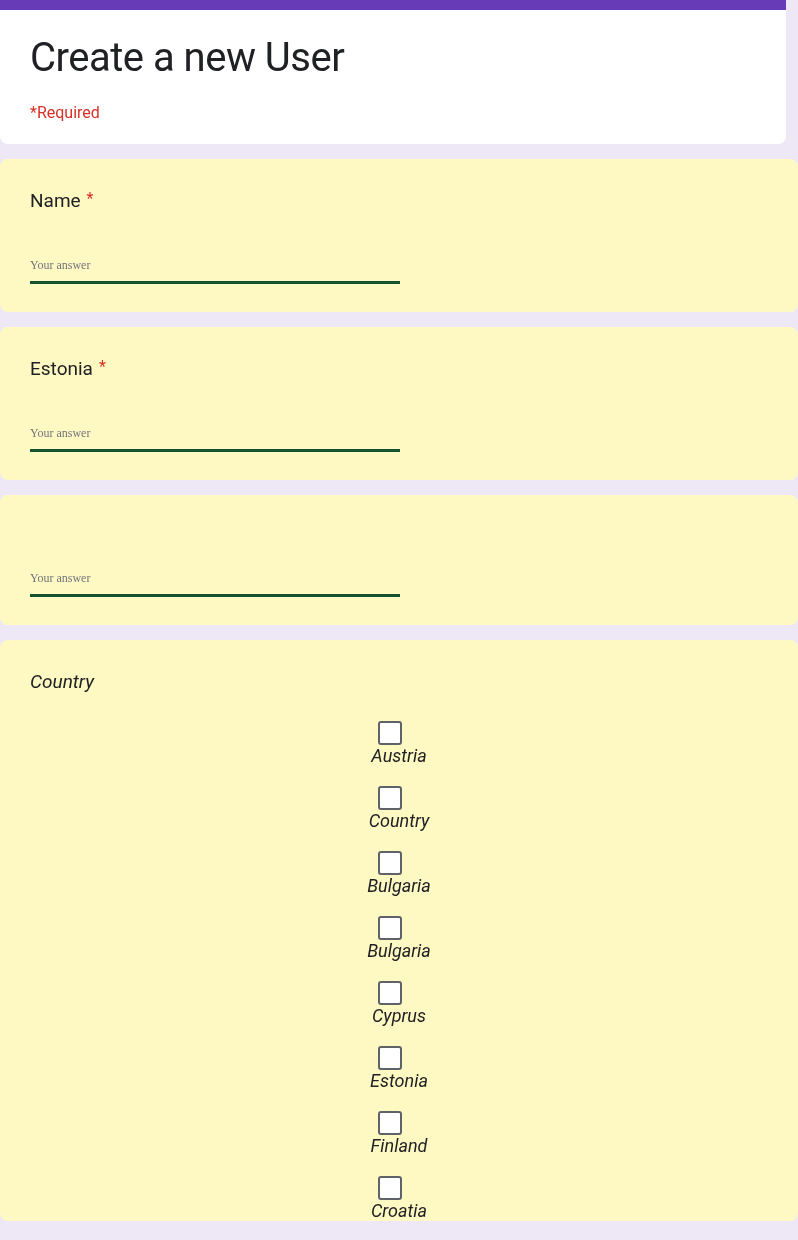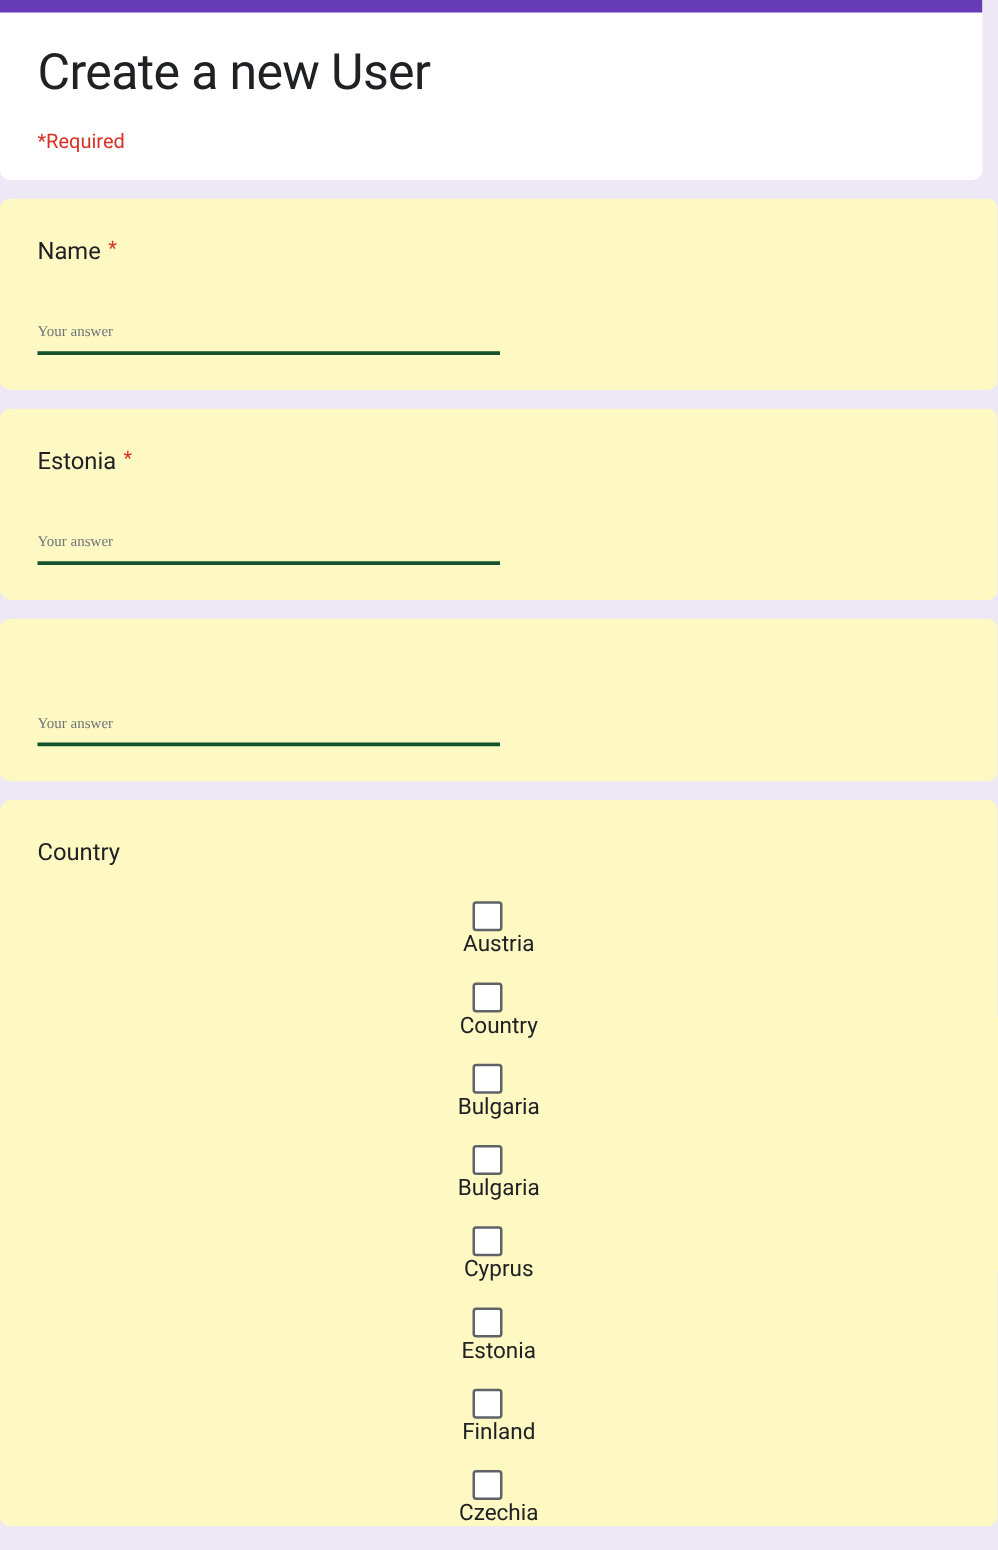--- a/index.html
+++ b/index.html
@@ -102,6 +102,7 @@
     }
     .card.country-card {
       padding-bottom: 0;
+      font-style: italic;
     }
   </style>
 </head>

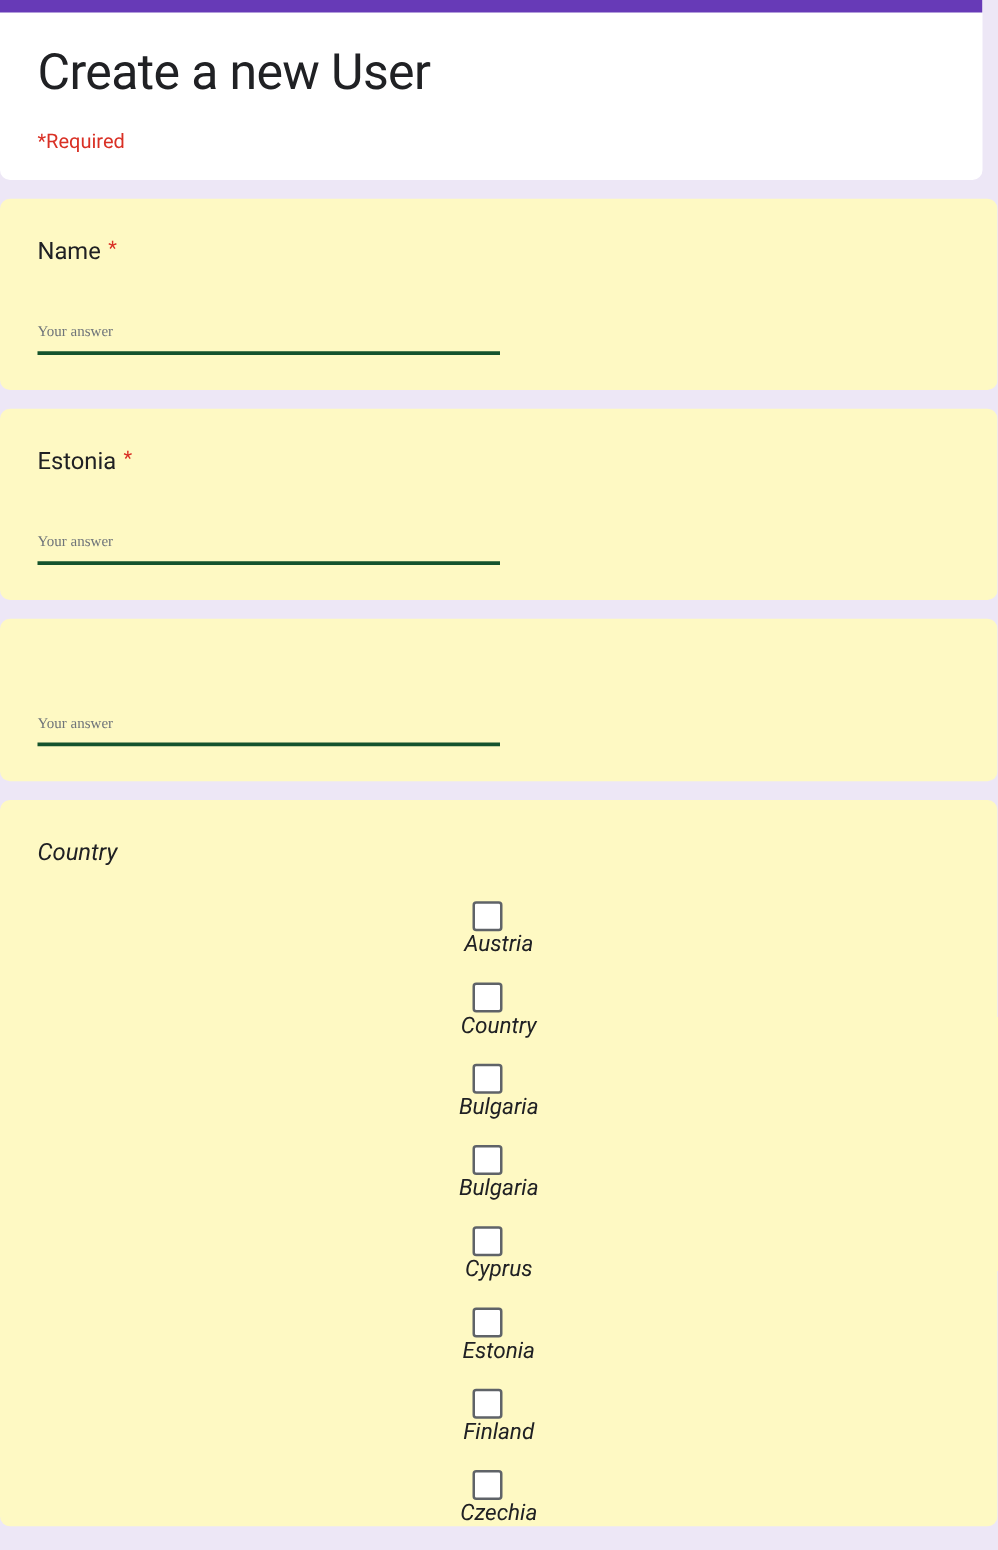--- a/index.html
+++ b/index.html
@@ -171,7 +171,7 @@
     </div>
     <div class="checkbox-row">
       <div class="checkbox"></div>
-      <span class="checkbox-label">Czechia</span>
+      <span class="checkbox-label">Croatia</span>
     </div>
   </div>
 </div>

